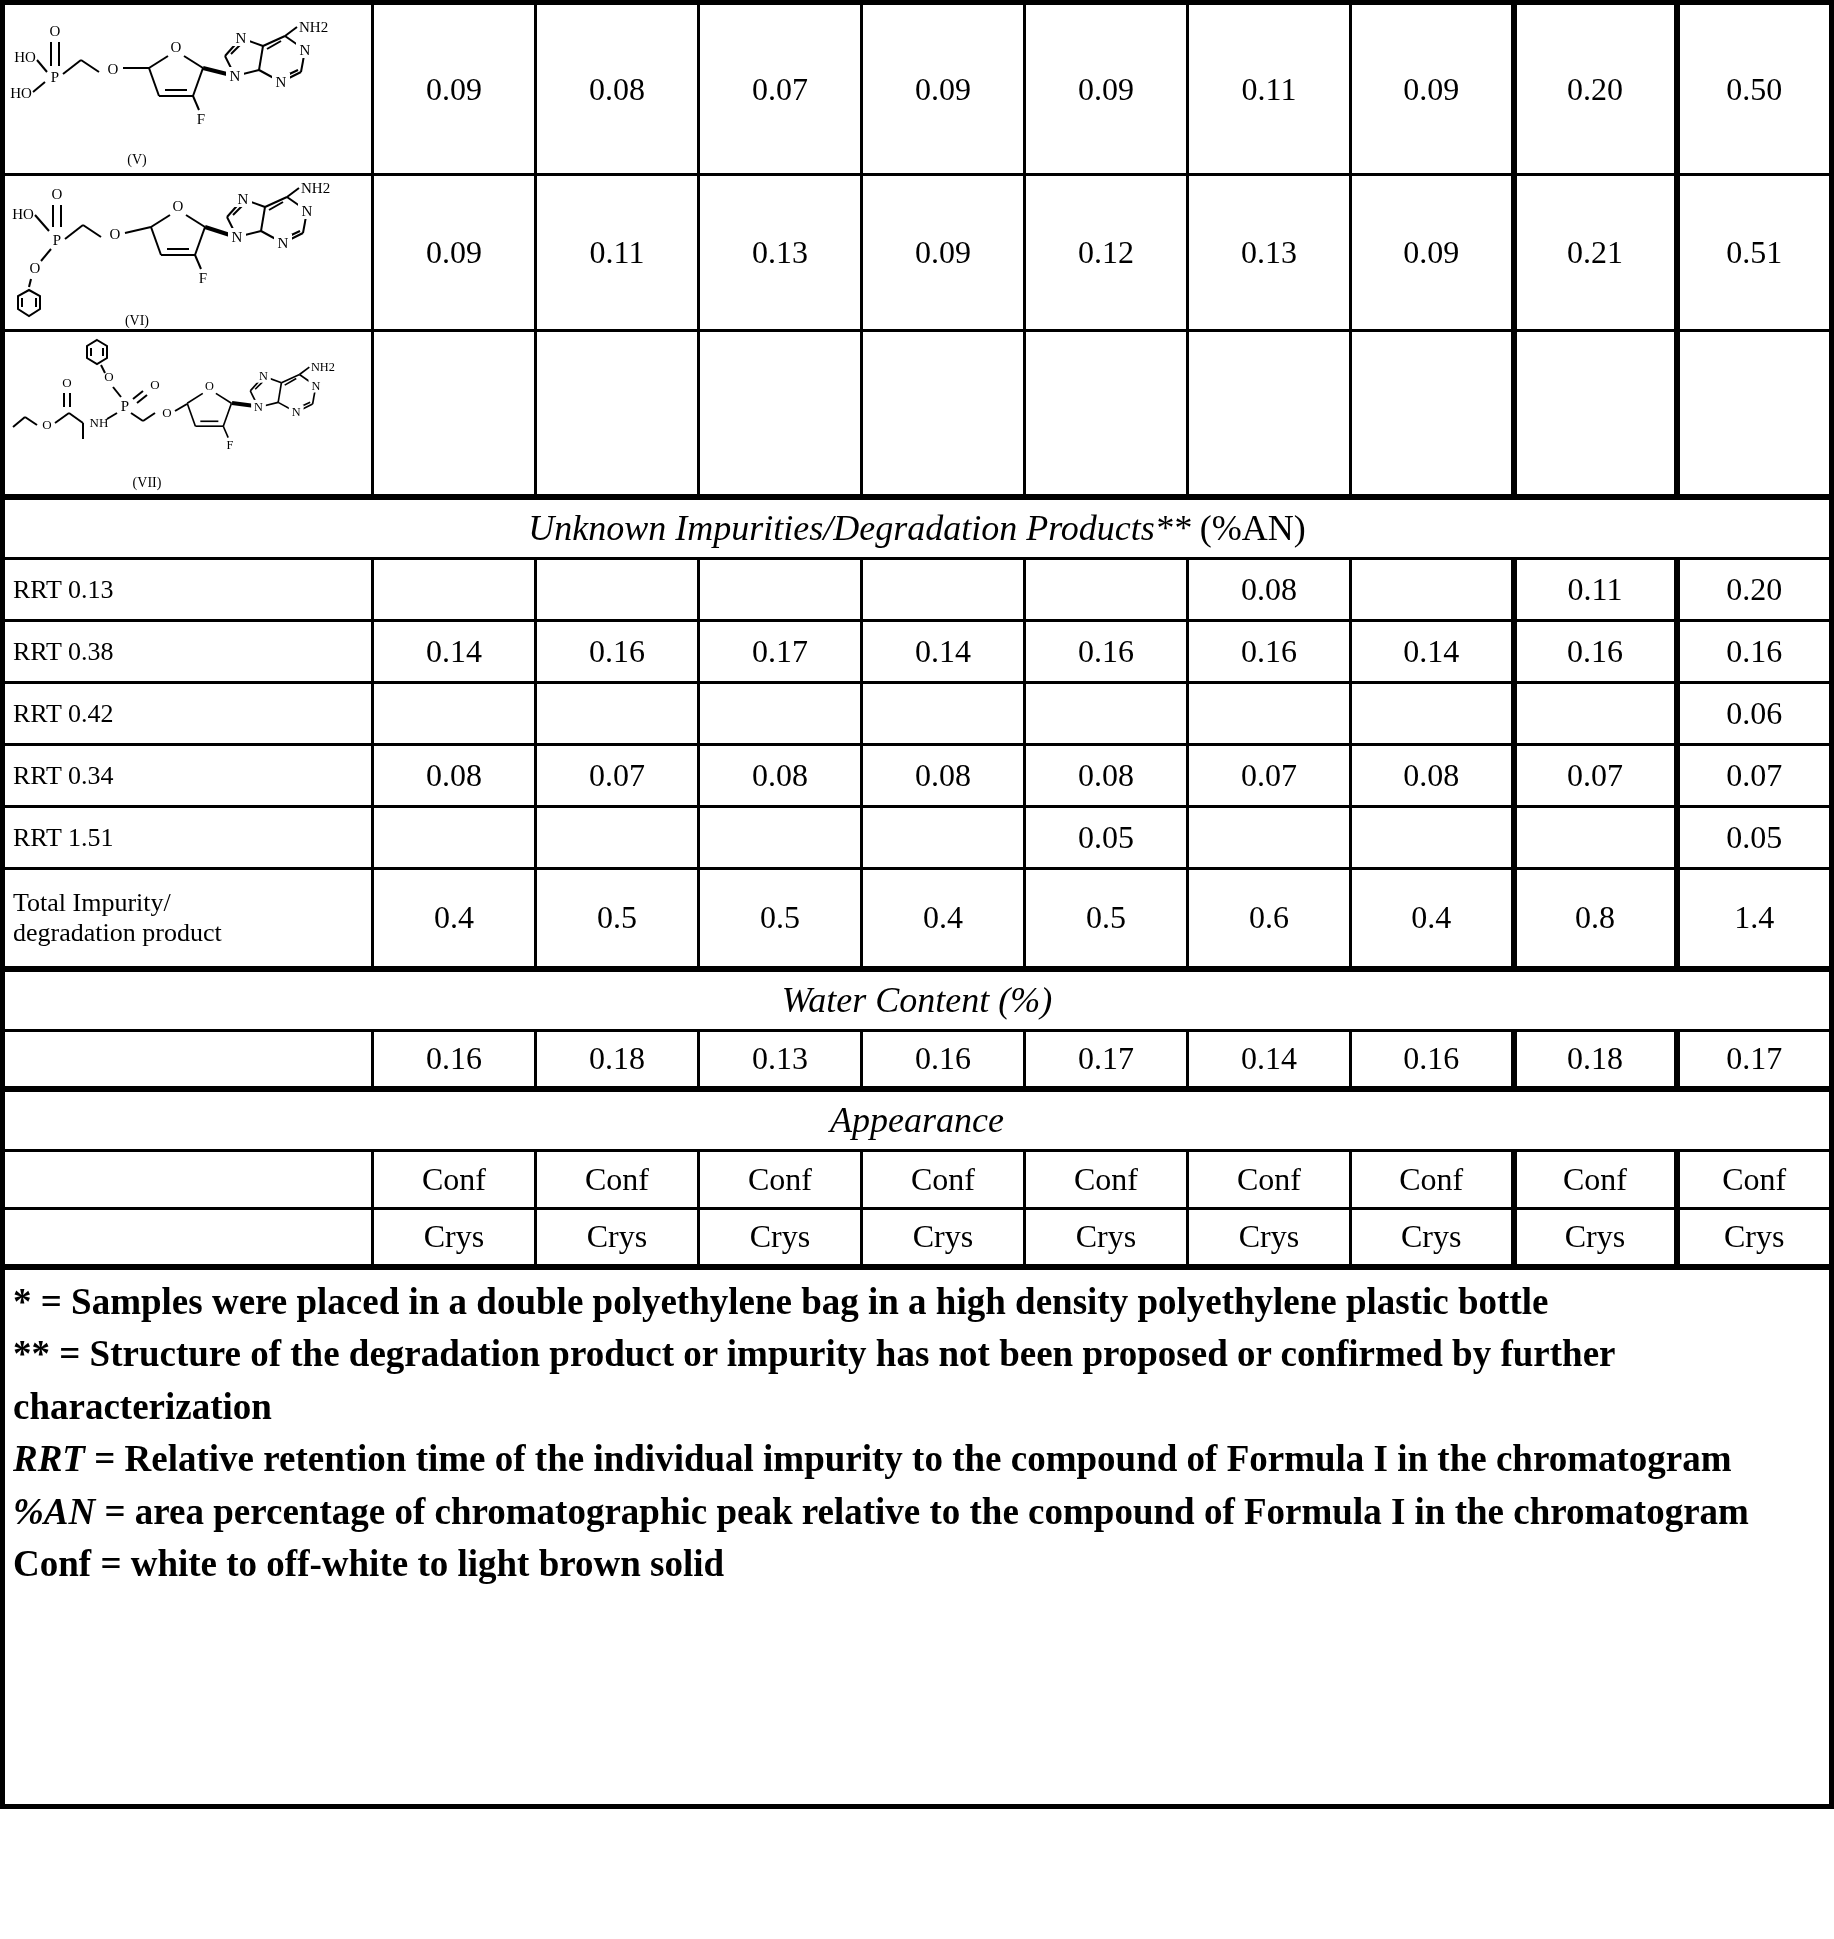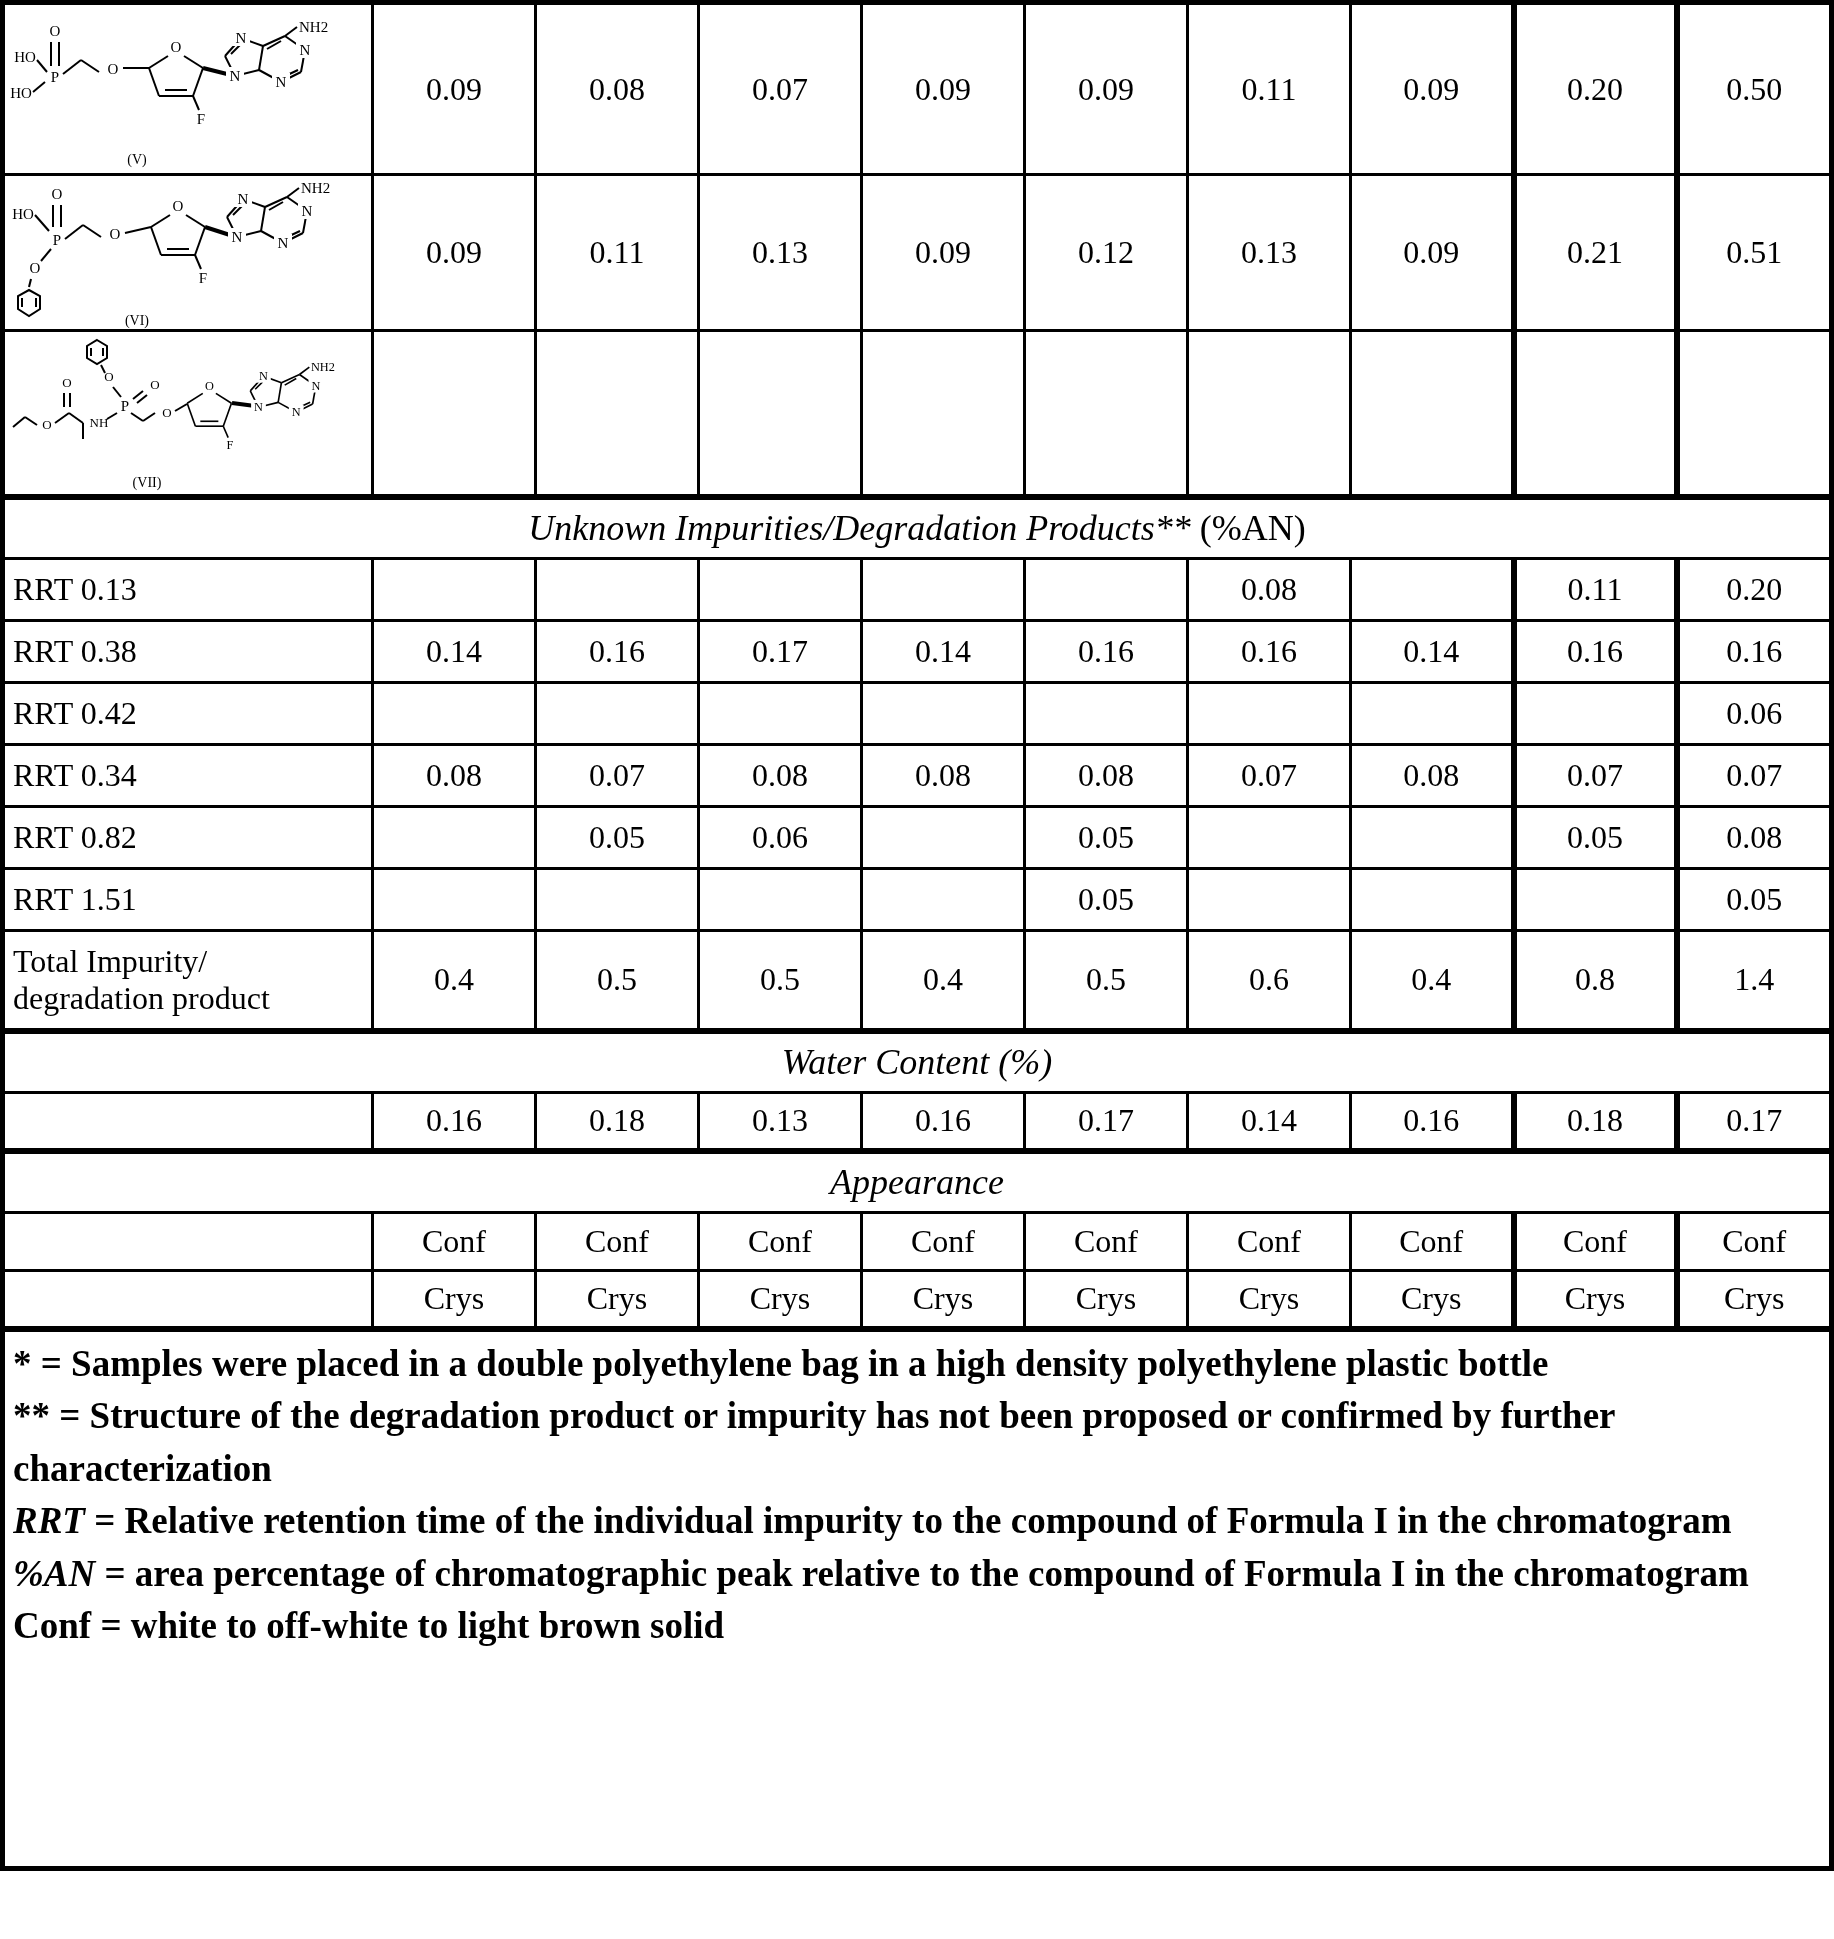--- a/index.html
+++ b/index.html
@@ -37,7 +37,7 @@
 
   td.lab {
     text-align:left;
-    font-size:32px;
+    font-size:26px;
     padding-left:8px;
   }
   td.struct { padding:2px 0 0 2px; text-align:left; }

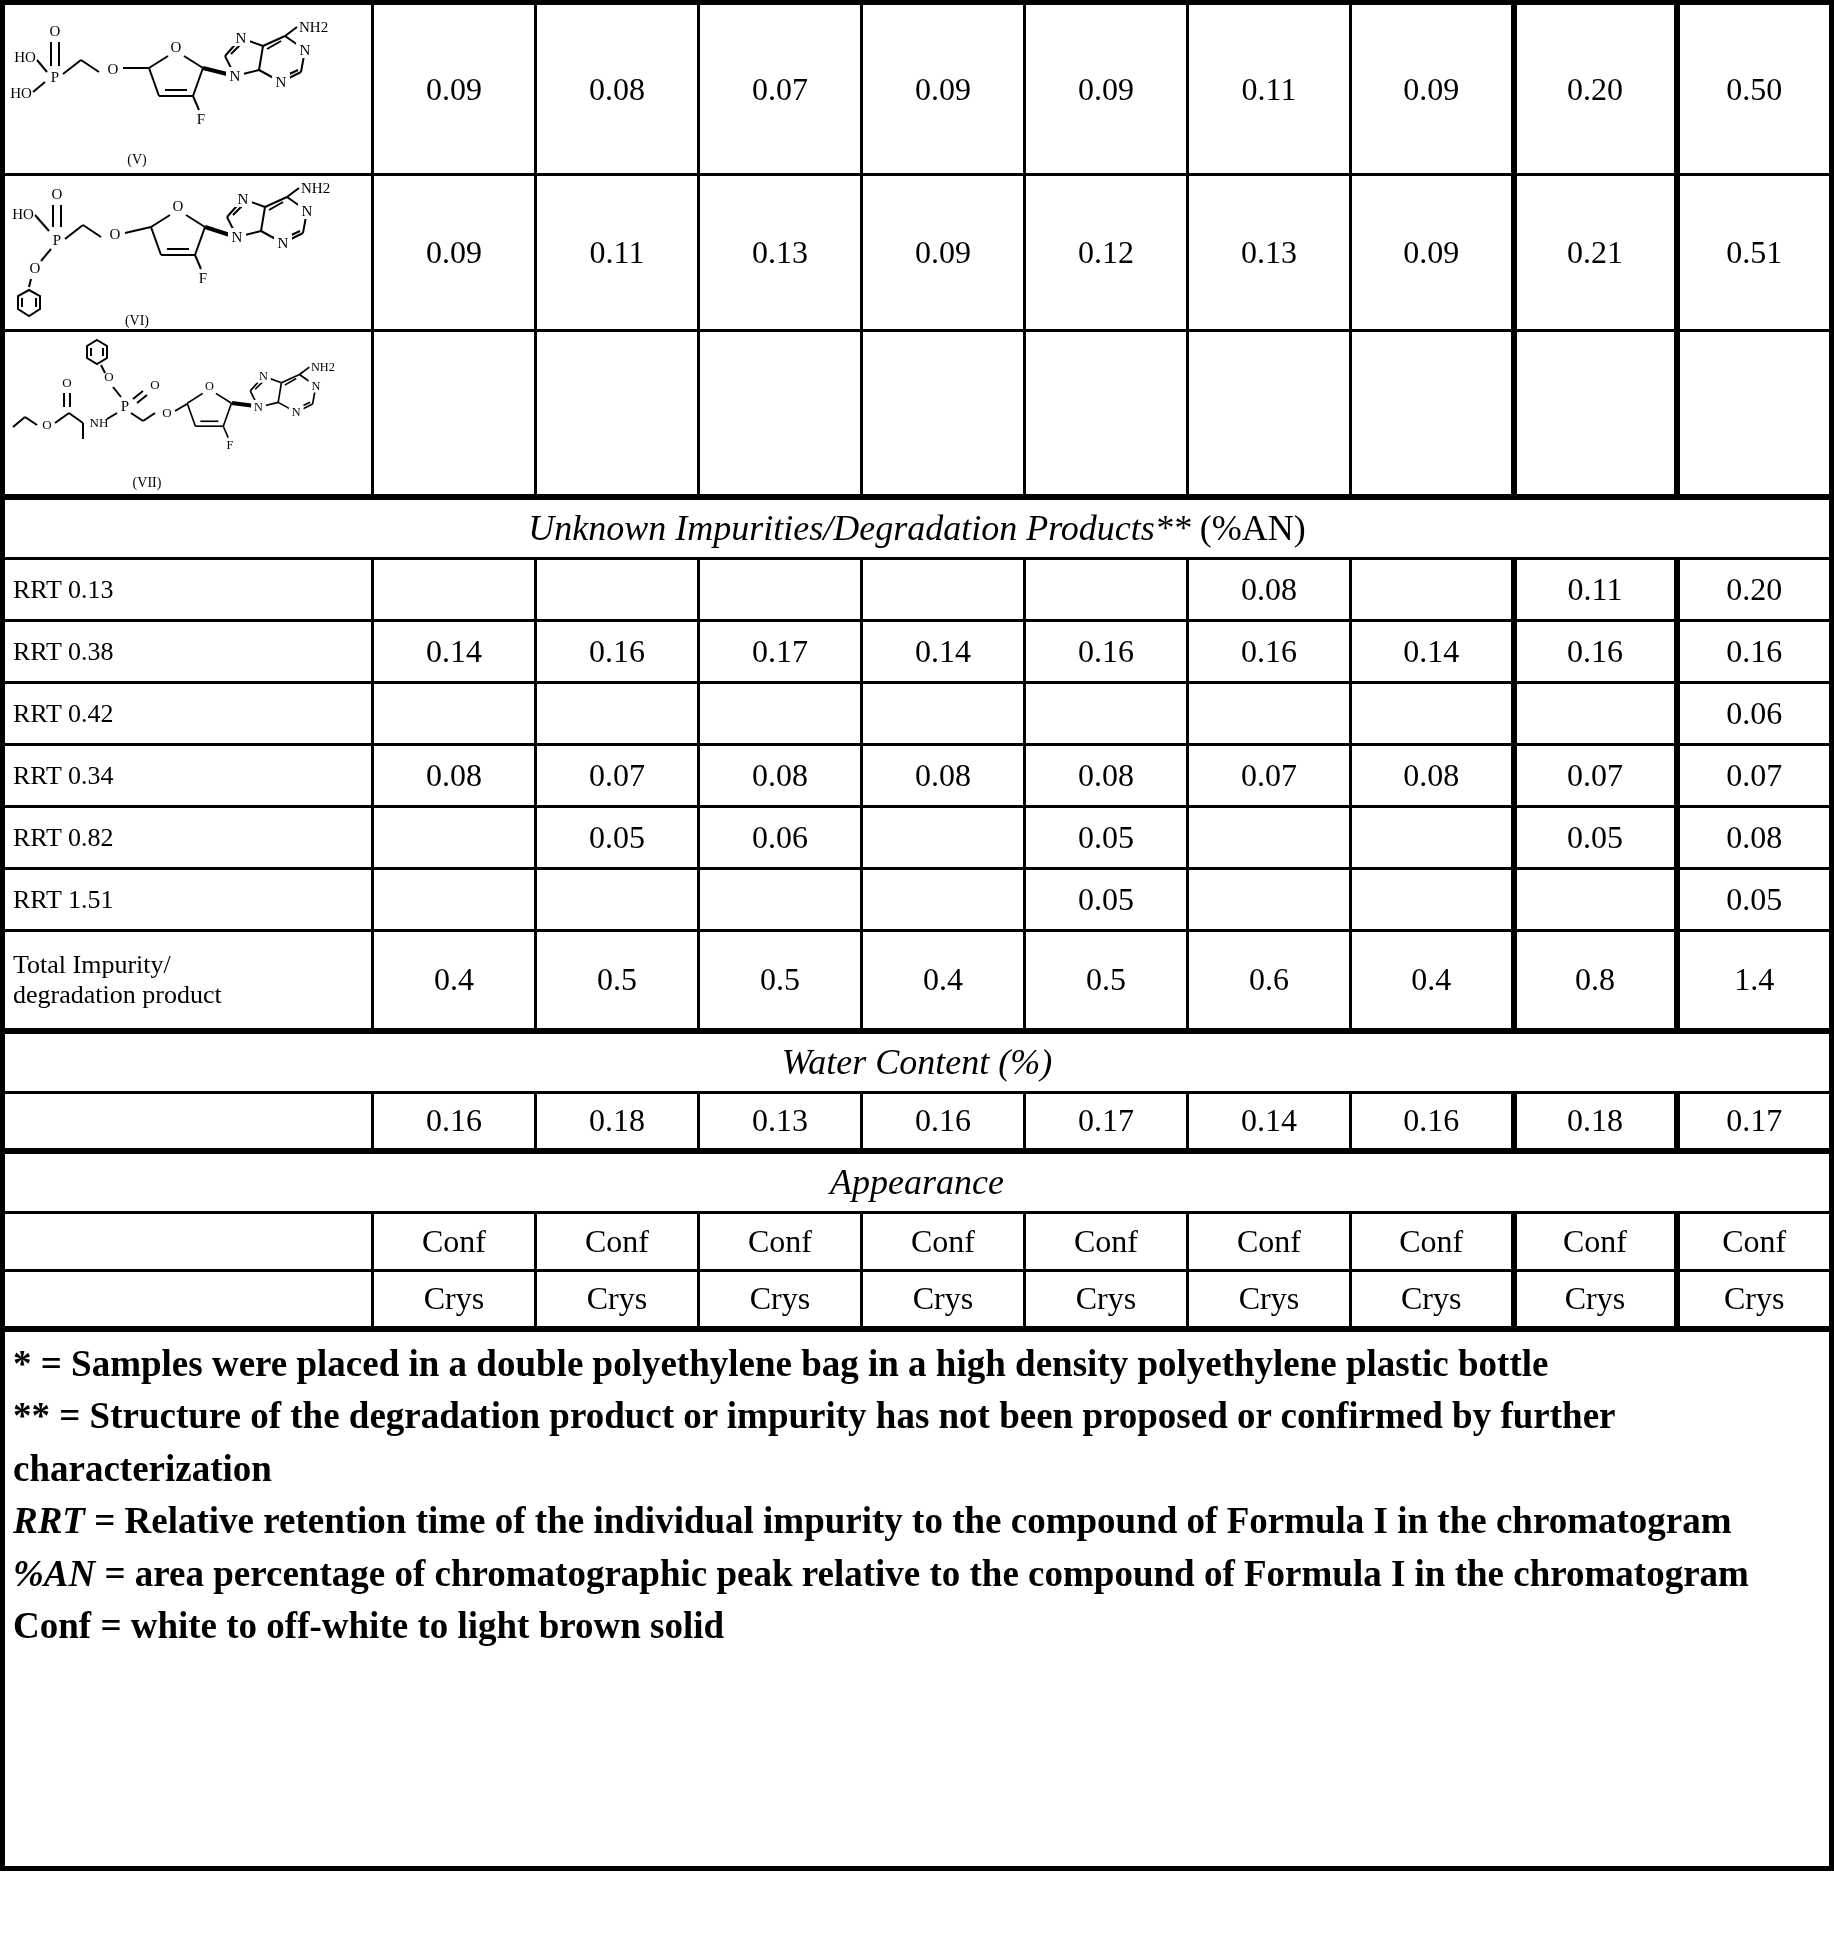--- a/index.html
+++ b/index.html
@@ -304,18 +304,6 @@
       <td>0.07</td>
     </tr>
 
-    <tr class="r rh-d">
-      <td class="lab">RRT 0.82</td>
-      <td></td>
-      <td>0.05</td>
-      <td>0.06</td>
-      <td></td>
-      <td>0.05</td>
-      <td></td>
-      <td></td>
-      <td>0.05</td>
-      <td>0.08</td>
-    </tr>
 
     <tr class="r rh-d">
       <td class="lab">RRT 1.51</td>

